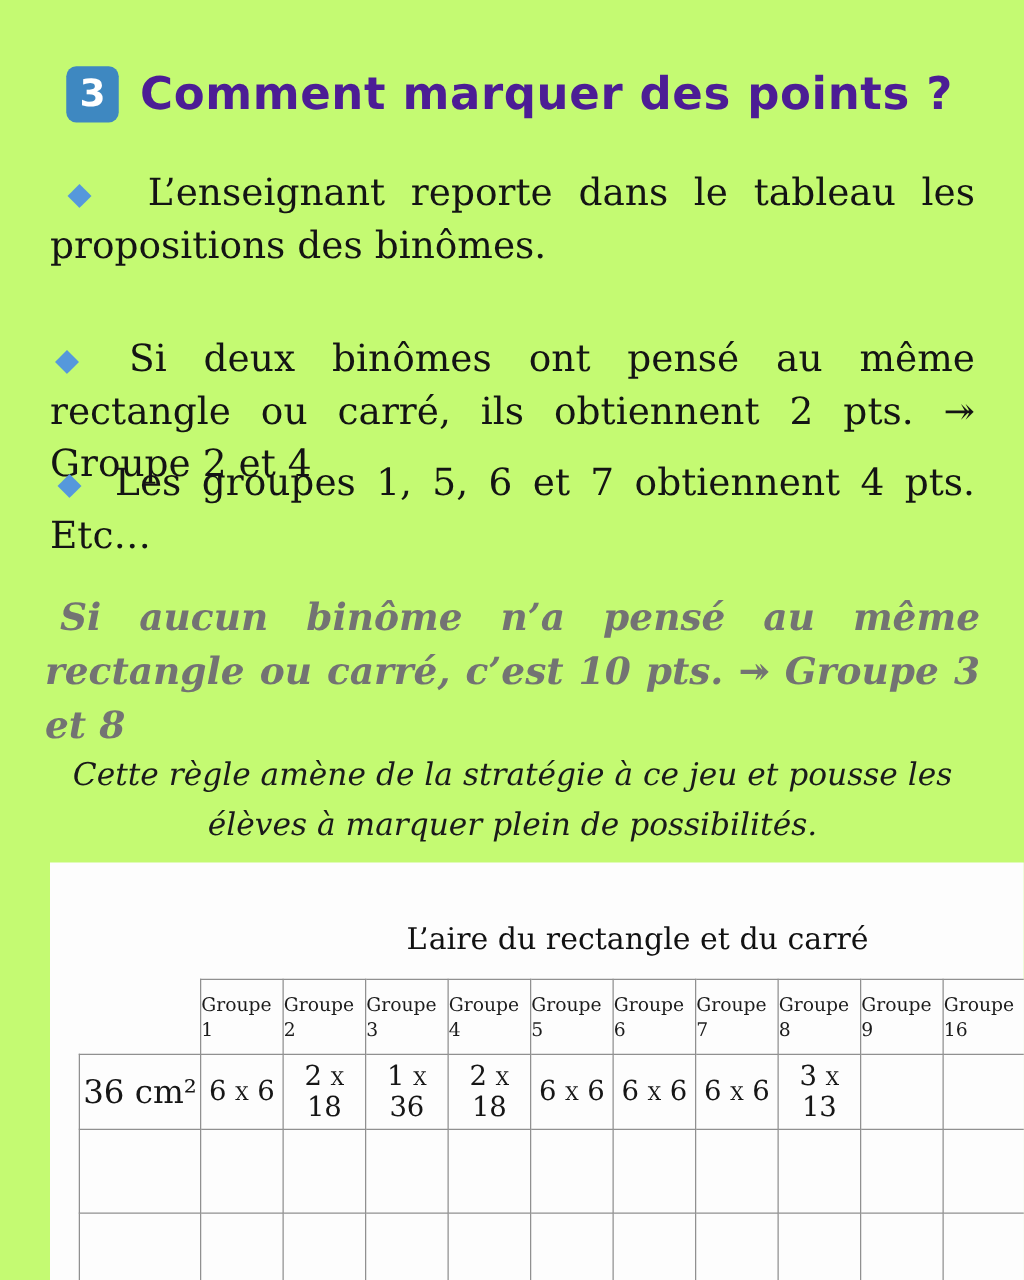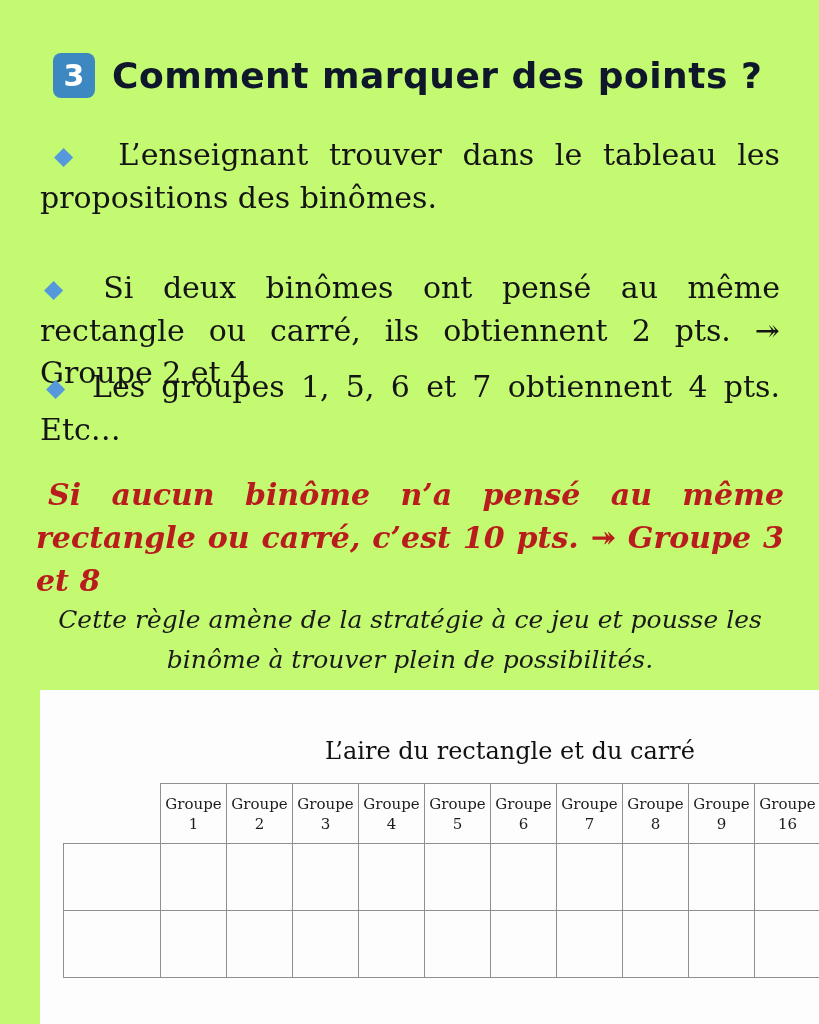--- a/index.html
+++ b/index.html
@@ -35,7 +35,7 @@
   .page-title {
     font-family: "DejaVu Sans", "Liberation Sans", sans-serif;
     font-weight: 700; font-size: 36px; line-height: 45px;
-    color: #0f172a; letter-spacing: 0.5px;
+    color: #4c1d95; letter-spacing: 0.5px;
     white-space: nowrap;
   }
   .para {

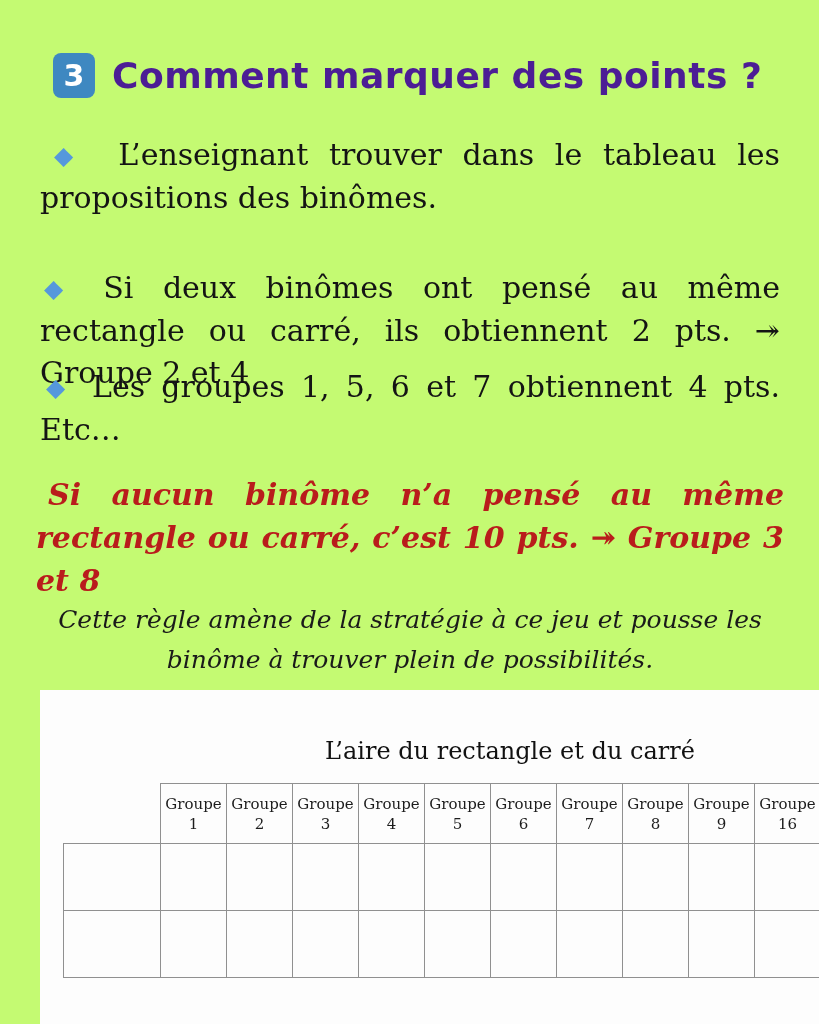--- a/index.html
+++ b/index.html
@@ -113,7 +113,7 @@
   <div class="page-title">Comment marquer des points ?</div>
 </div>
 
-<p class="para para-1"><span class="diamond">◆</span><span>L’enseignant trouver dans le tableau les propositions des binômes.</span></p>
+<p class="para para-1"><span class="diamond">◆</span><span>L’enseignant reporte dans le tableau les propositions des binômes.</span></p>
 
 <p class="para para-2"><span class="diamond">◆</span><span>Si deux binômes ont pensé au même rectangle ou carré, ils obtiennent 2 pts.  ↠ Groupe 2 et 4</span></p>
 

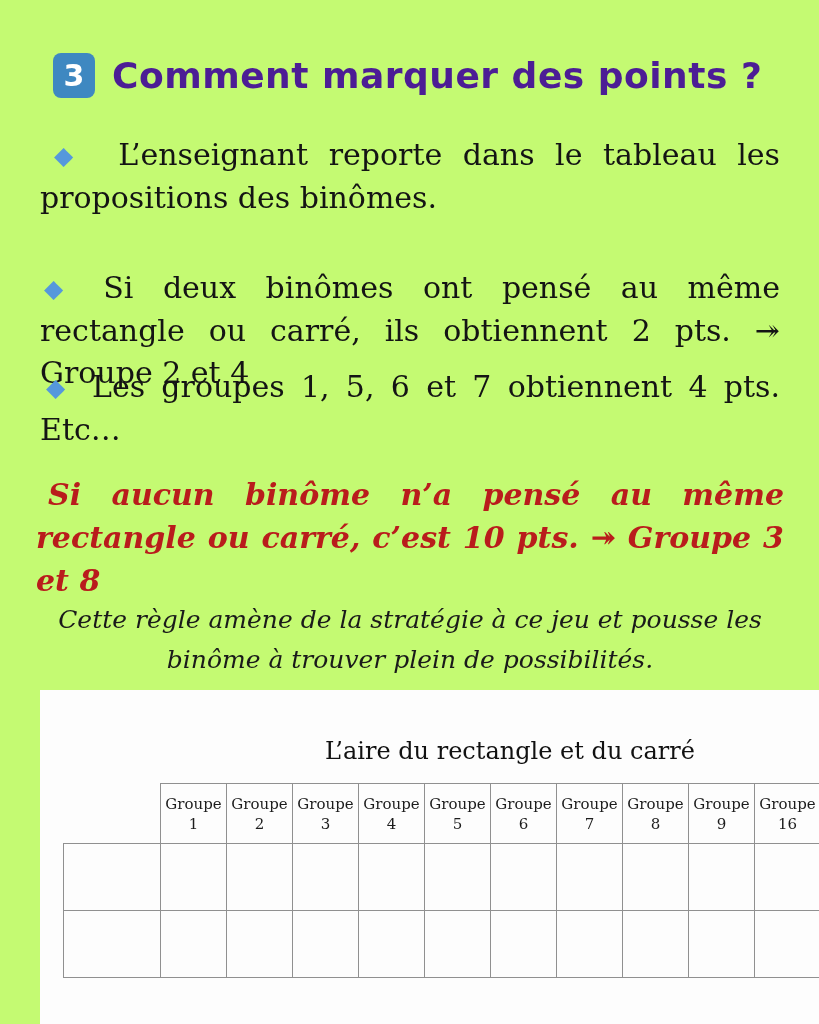--- a/index.html
+++ b/index.html
@@ -59,7 +59,7 @@
     font-size: 30px; line-height: 43px;
     font-weight: 700; font-style: italic;
     text-align: justify; text-indent: 12px;
-    color: #b91c1c;
+    color: #737373;
   }
   .note {
     position: absolute; left: 40px; top: 600px; width: 740px;

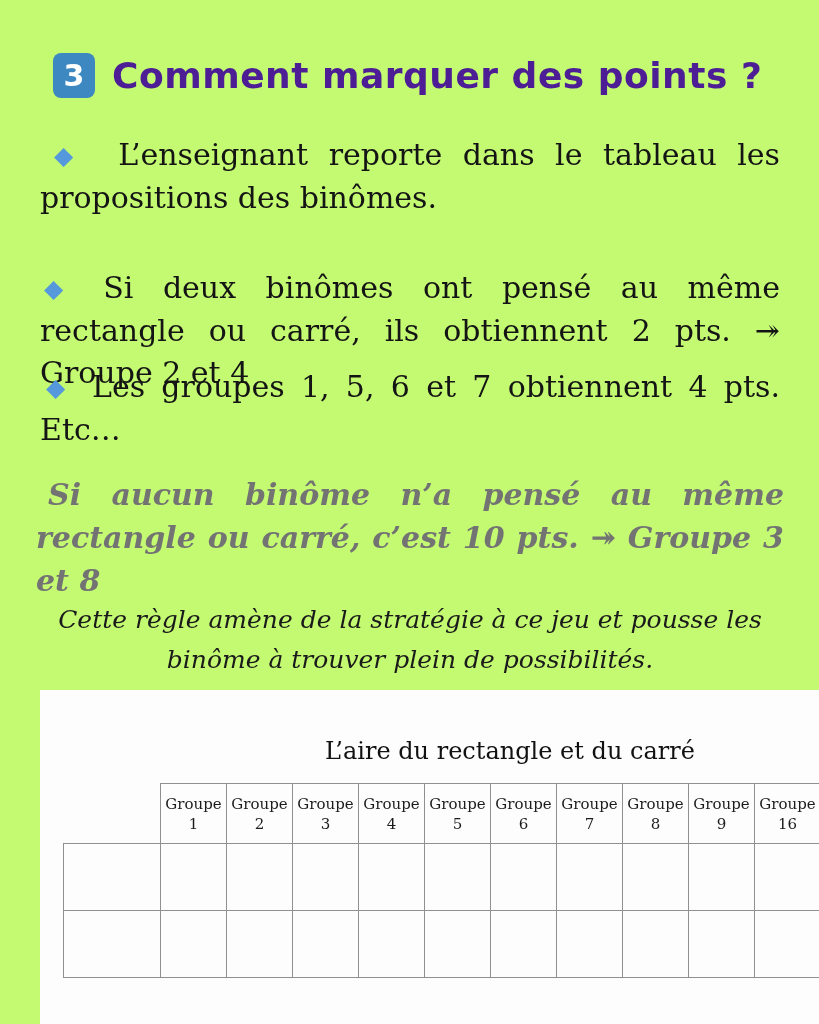--- a/index.html
+++ b/index.html
@@ -121,7 +121,7 @@
 
 <p class="emphasis">Si aucun binôme n’a pensé au même rectangle ou carré, c’est 10 pts. ↠ Groupe 3 et 8</p>
 
-<p class="note">Cette règle amène de la stratégie à ce jeu et pousse les binôme à trouver plein de possibilités.</p>
+<p class="note">Cette règle amène de la stratégie à ce jeu et pousse les élèves à marquer plein de possibilités.</p>
 
 <div class="table-panel">
   <div class="table-title">L’aire du rectangle et du carré</div>

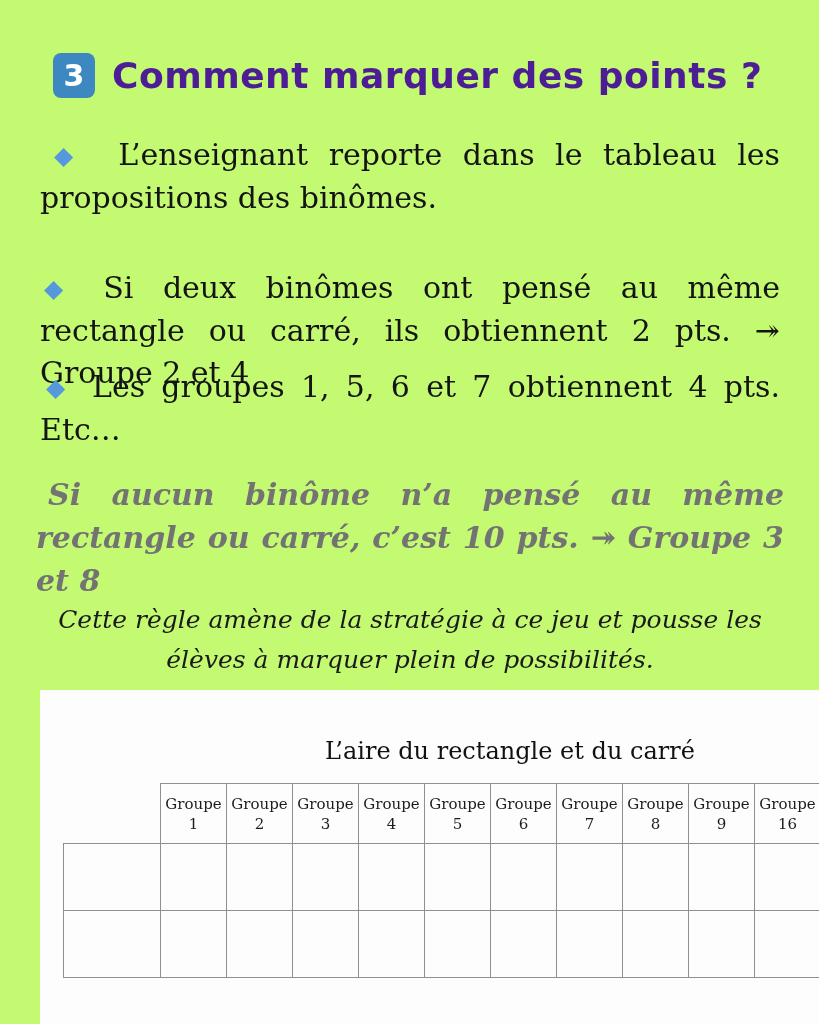--- a/index.html
+++ b/index.html
@@ -92,7 +92,7 @@
   .score-table .corner-cell { border: none; background: transparent; }
   .col-label { width: 97px; }
   .col-group { width: 66px; }
-  .score-table thead th { height: 60px; text-align: center; vertical-align: middle; margin-left: 40px; }
+  .score-table thead th { height: 60px; text-align: left; vertical-align: middle; margin-left: 40px; }
   .group-head { font-size: 15px; line-height: 20px; color: #1c1c1c; }
   .row-body-1 td { height: 60px; }
   .row-body-2 td { height: 67px; }

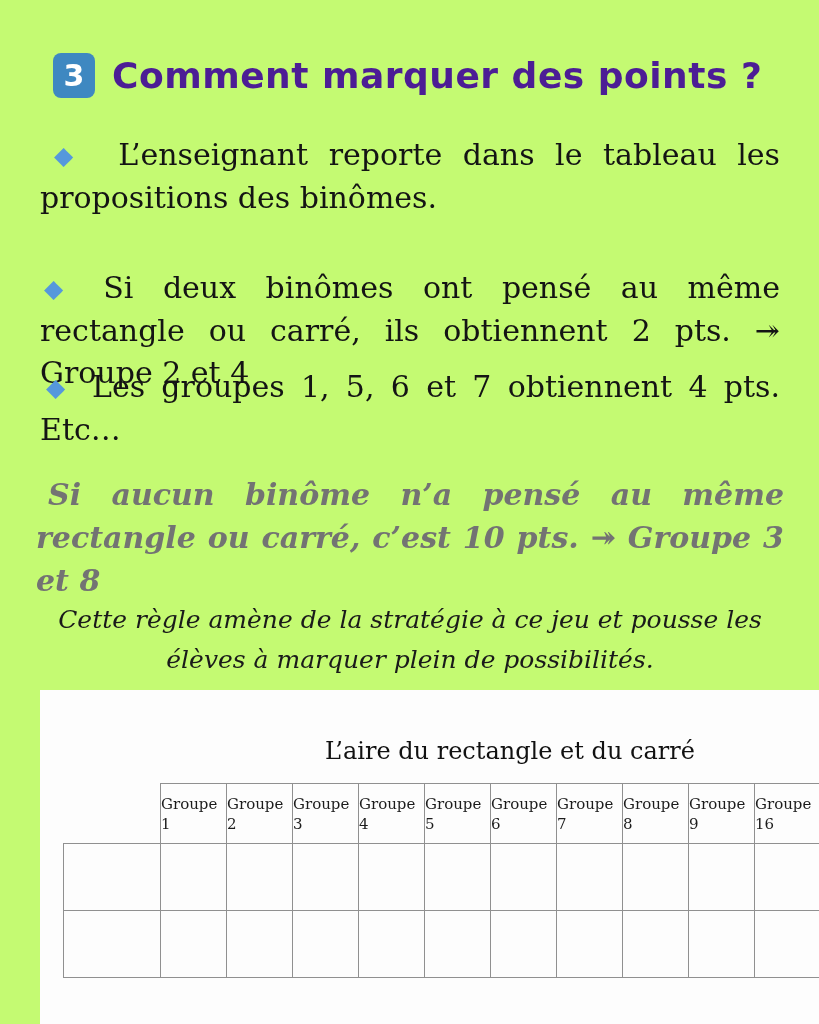--- a/index.html
+++ b/index.html
@@ -175,6 +175,19 @@
       </tr>
     </thead>
     <tbody>
+      <tr class="row-body-1">
+        <td class="row-label-cell">36 cm²</td>
+        <td class="value-cell">6 x 6</td>
+        <td class="value-cell">2 x 18</td>
+        <td class="value-cell">1 x 36</td>
+        <td class="value-cell">2 x 18</td>
+        <td class="value-cell">6 x 6</td>
+        <td class="value-cell">6 x 6</td>
+        <td class="value-cell">6 x 6</td>
+        <td class="value-cell">3 x 13</td>
+        <td class="value-cell"></td>
+        <td class="value-cell"></td>
+      </tr>
       <tr class="row-body-2">
         <td class="row-label-cell"></td>
         <td class="value-cell"></td>

